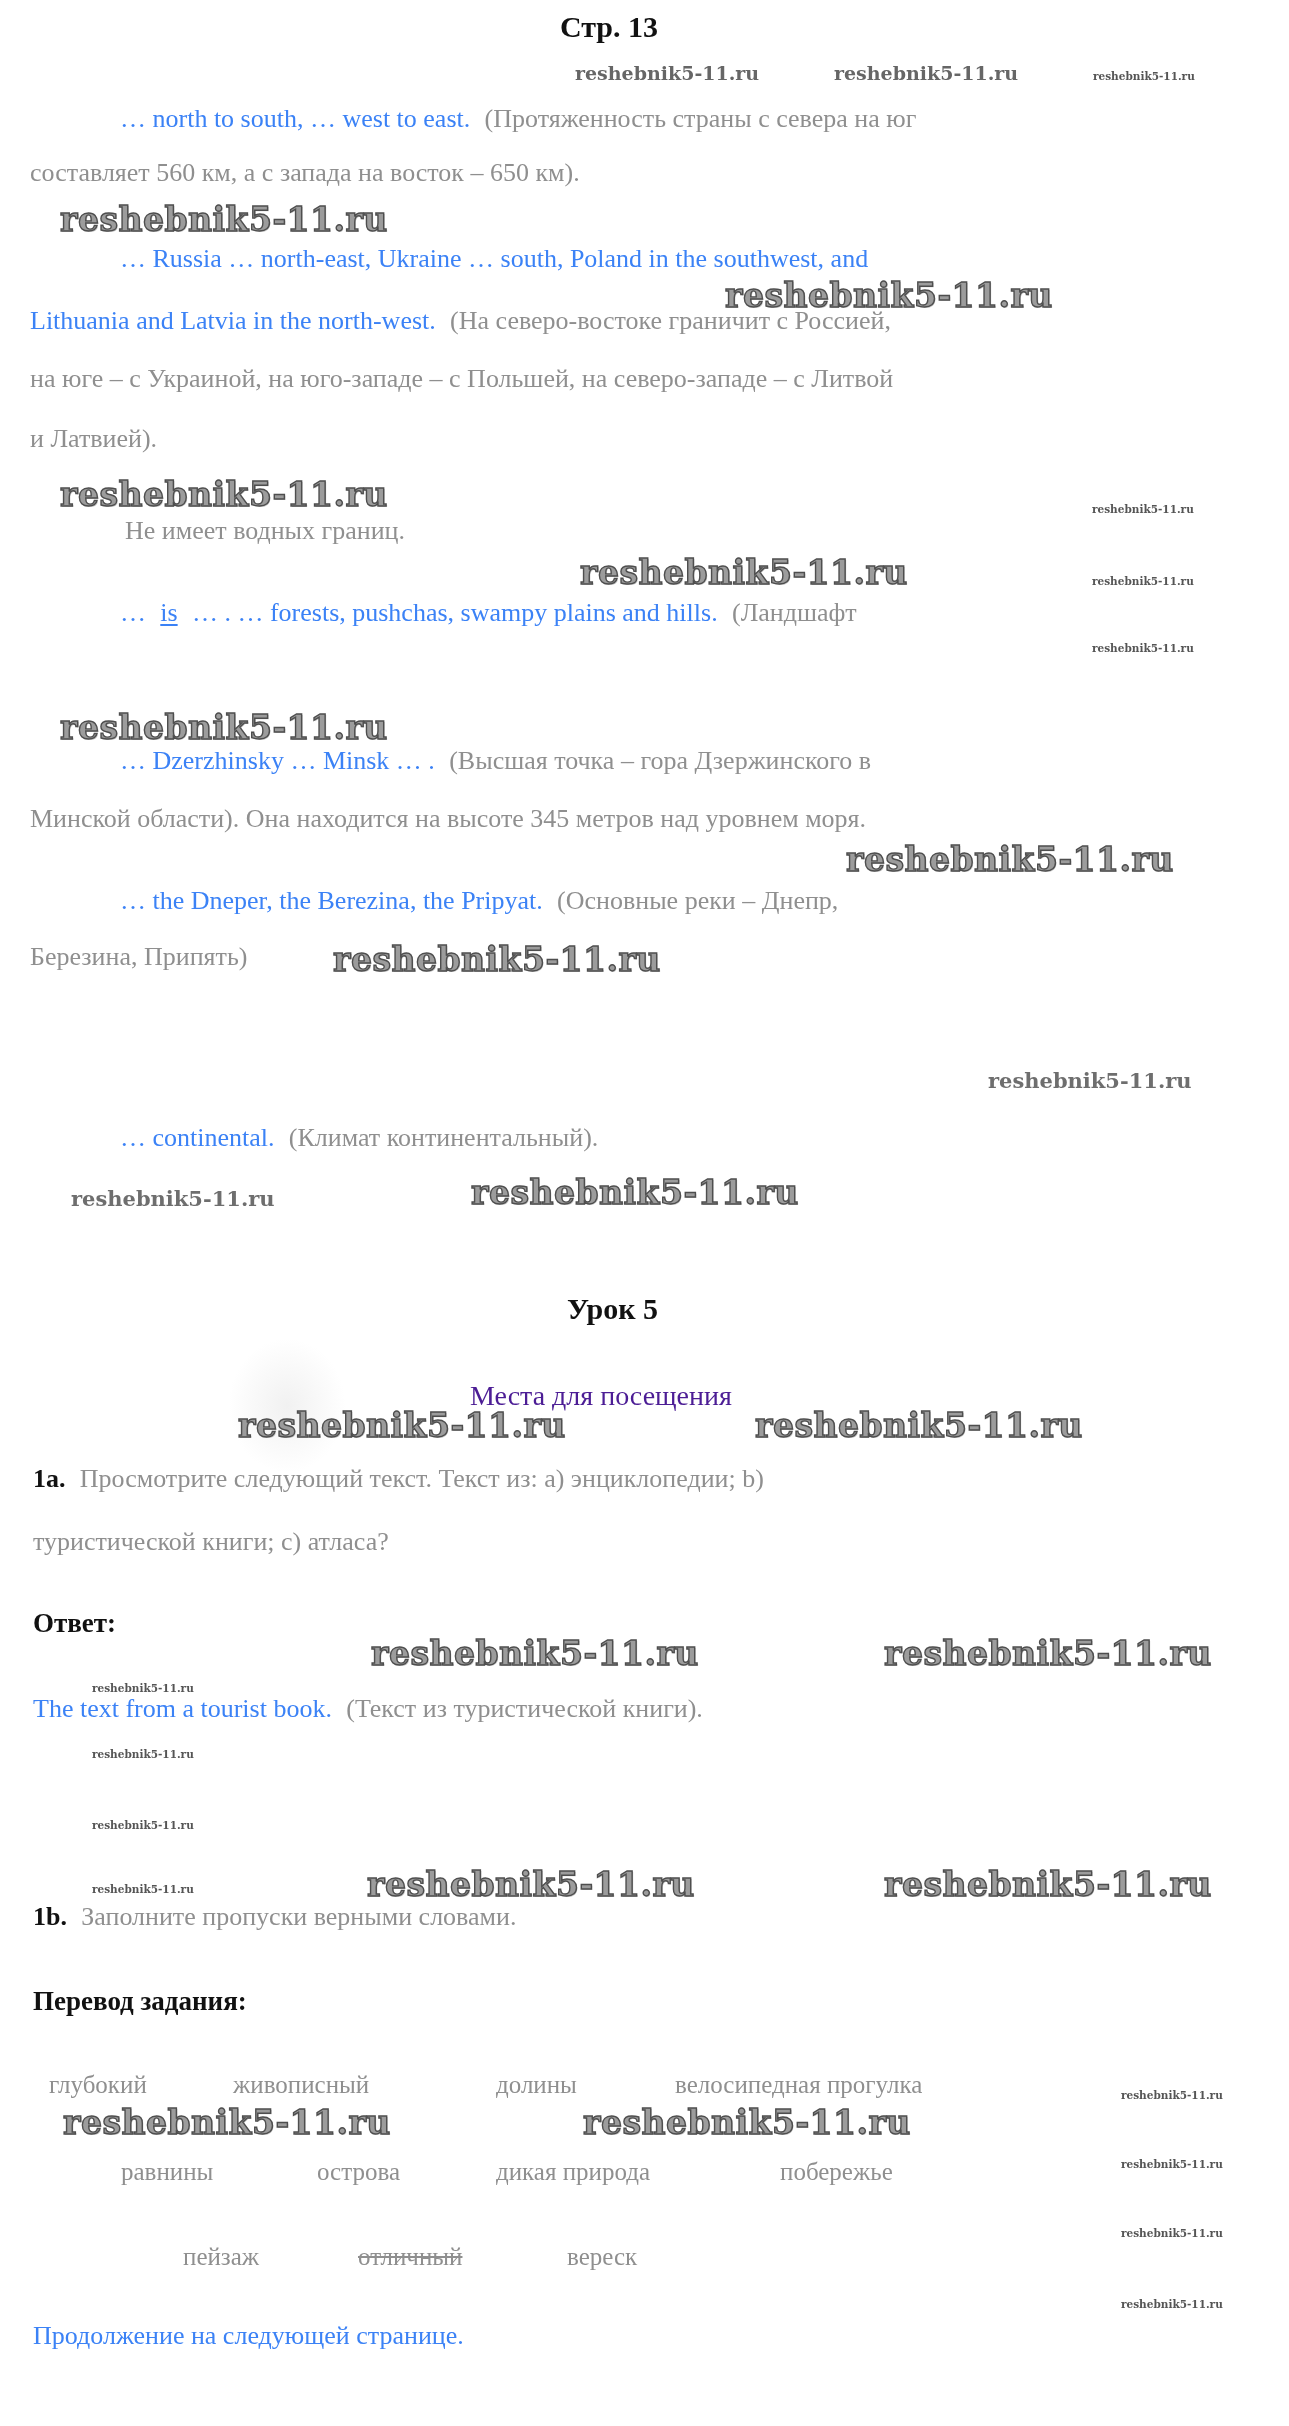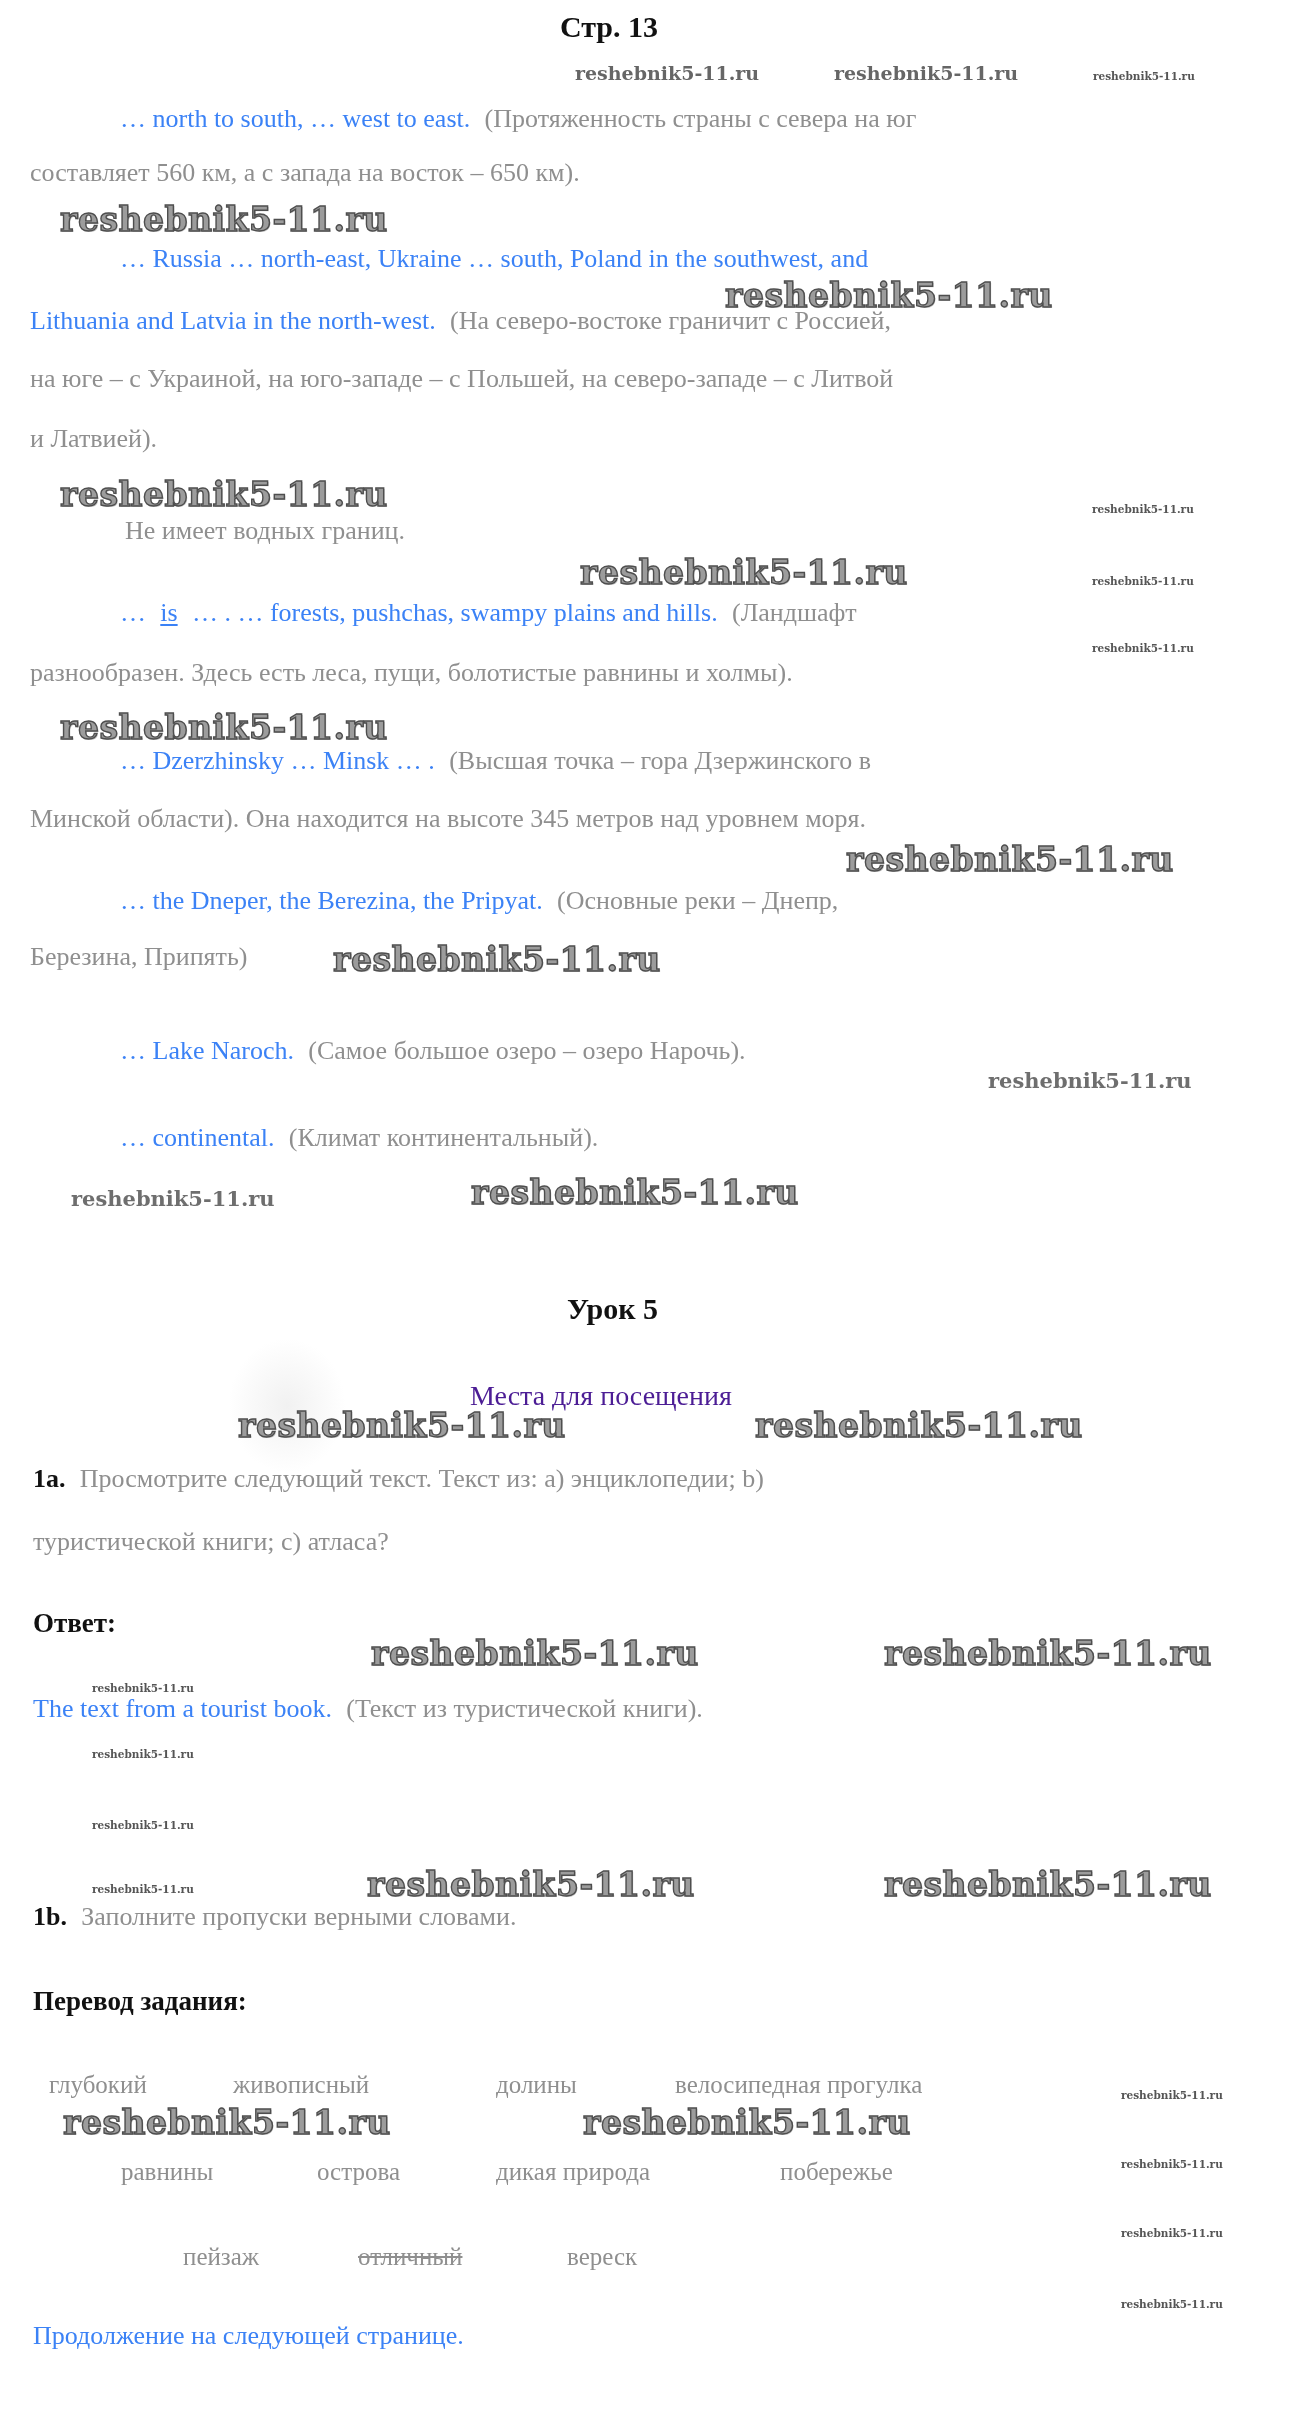--- a/index.html
+++ b/index.html
@@ -106,9 +106,6 @@
     <span class="g">(Ландшафт</span>
   </div>
   <span class="wm wm-small" style="left:1092px;top:642px">reshebnik5-11.ru</span>
-  <div class="line" style="left:30px;top:658px">
-    <span class="g">разнообразен. Здесь есть леса, пущи, болотистые равнины и холмы).</span>
-  </div>
 
   <span class="wm wm-big" style="left:60px;top:708px">reshebnik5-11.ru</span>
 

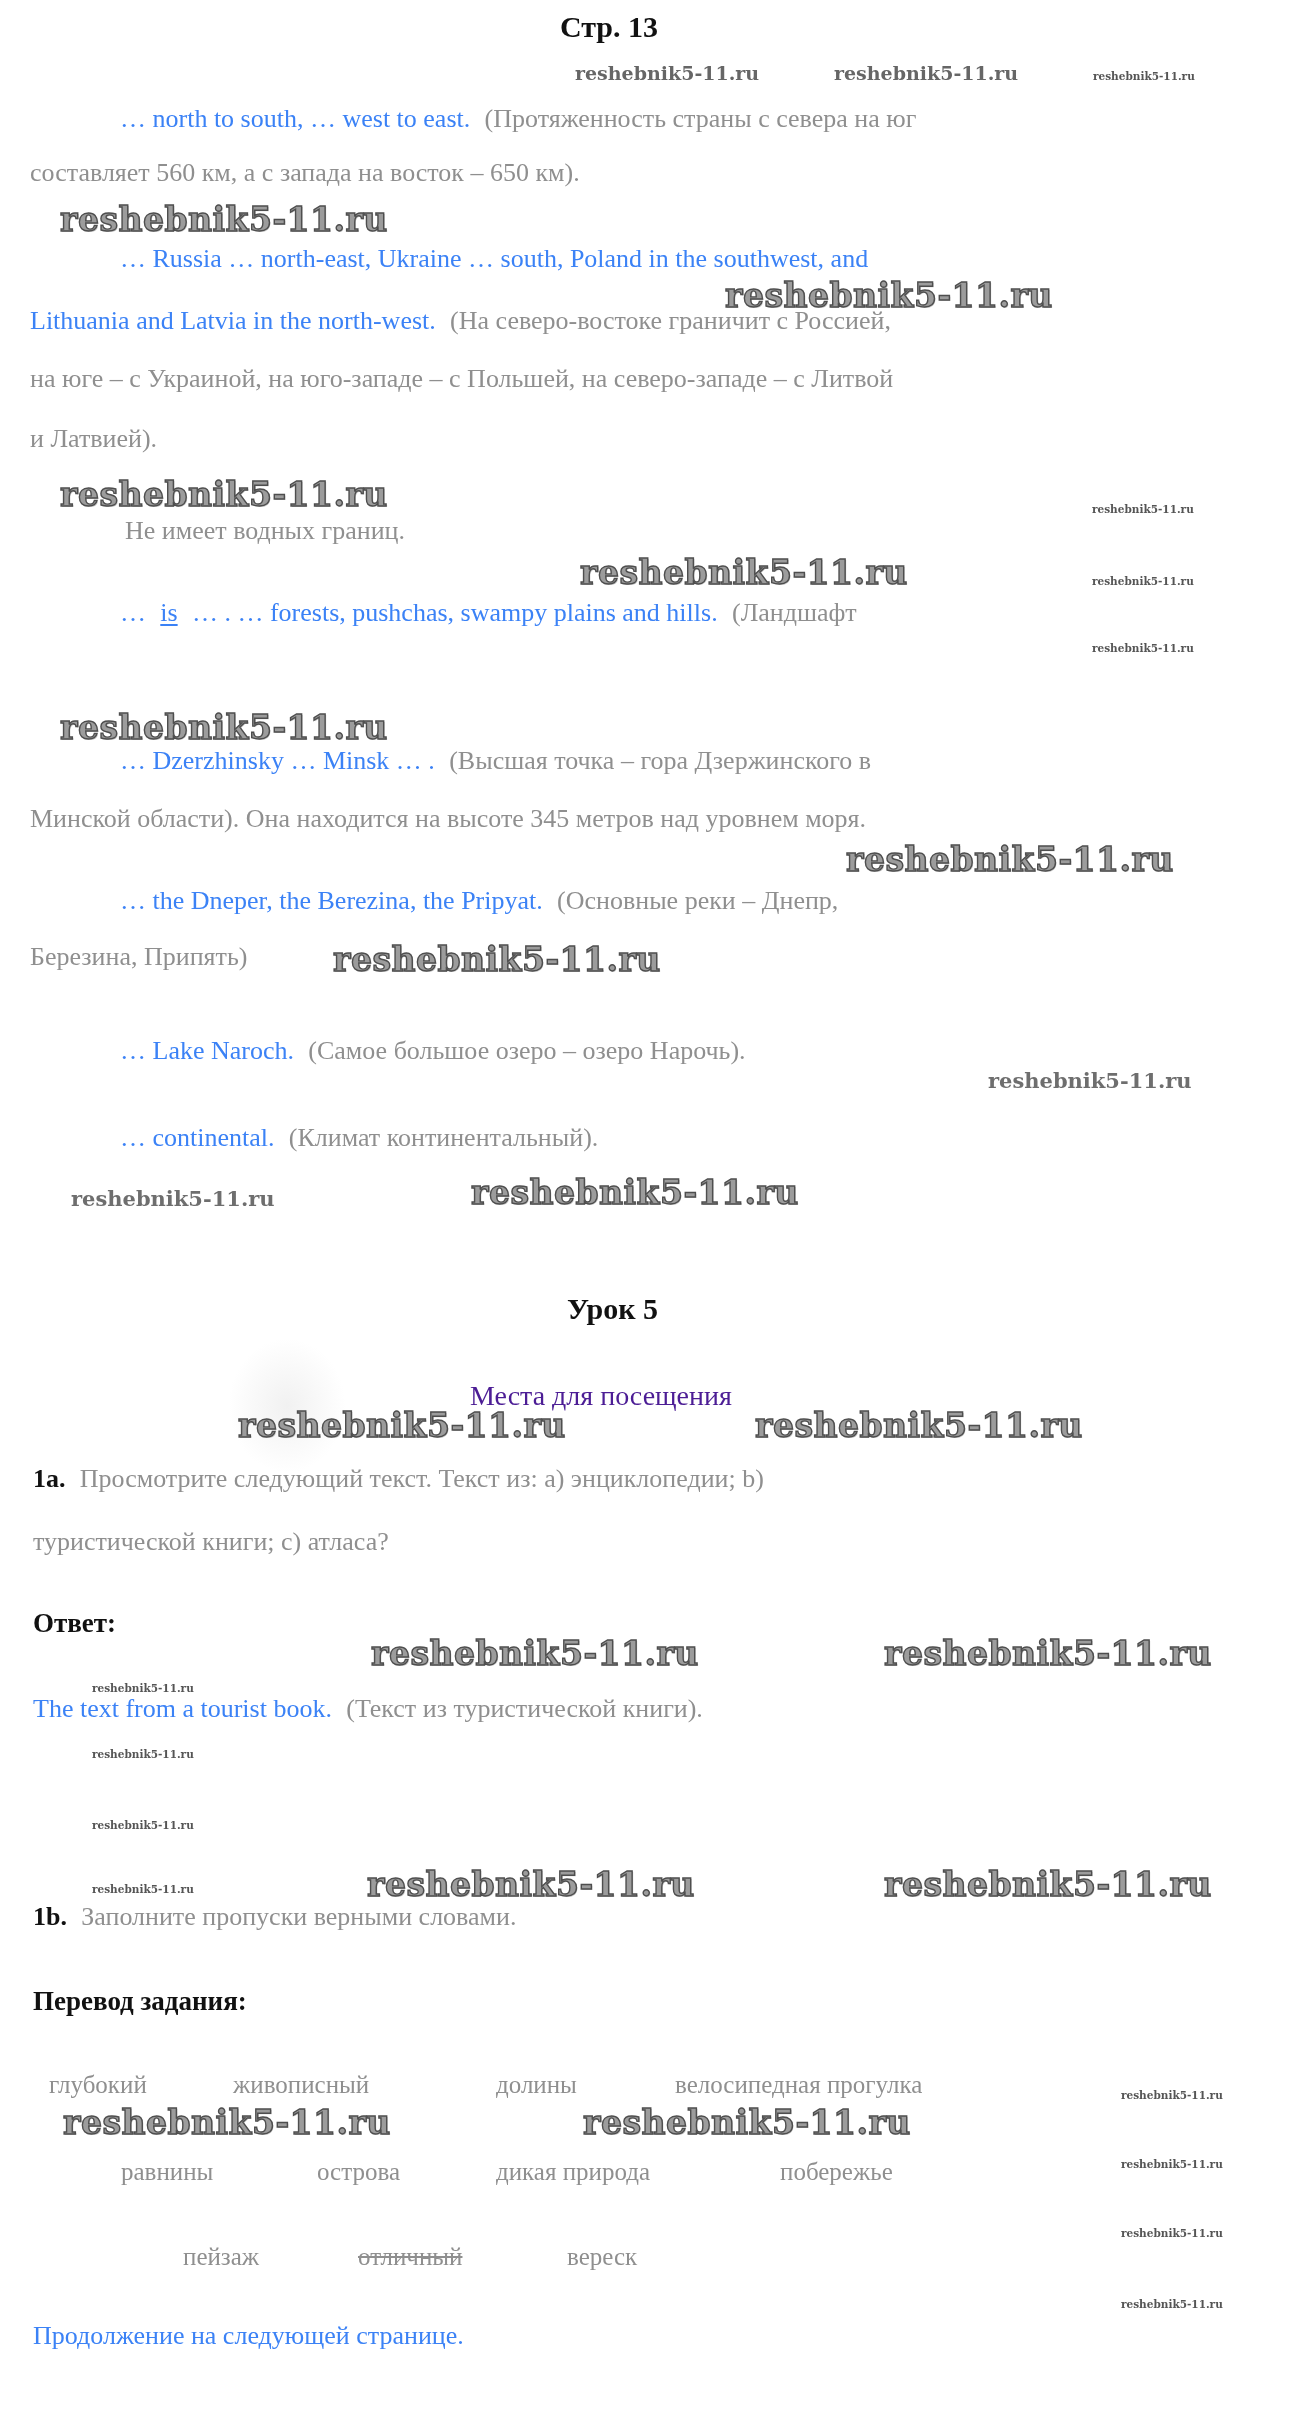--- a/index.html
+++ b/index.html
@@ -128,10 +128,6 @@
   </div>
   <span class="wm wm-big" style="left:333px;top:940px">reshebnik5-11.ru</span>
 
-  <div class="line" style="left:120px;top:1036px">
-    <span class="b">… Lake Naroch.</span>
-    <span class="g">(Самое большое озеро – озеро Нарочь).</span>
-  </div>
   <span class="wm wm-med2" style="left:988px;top:1068px">reshebnik5-11.ru</span>
 
   <div class="line" style="left:120px;top:1123px">

